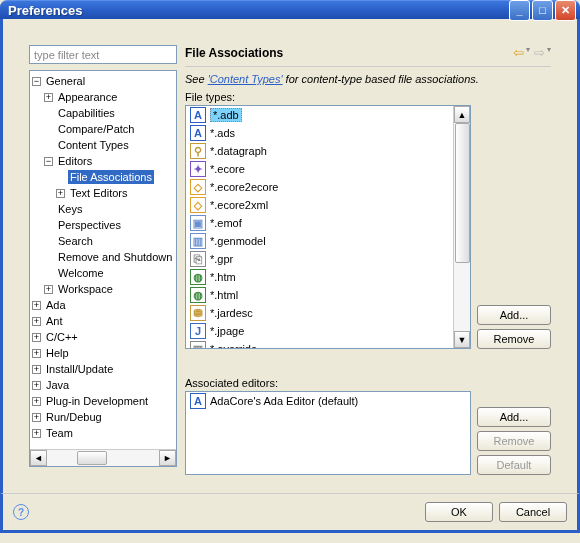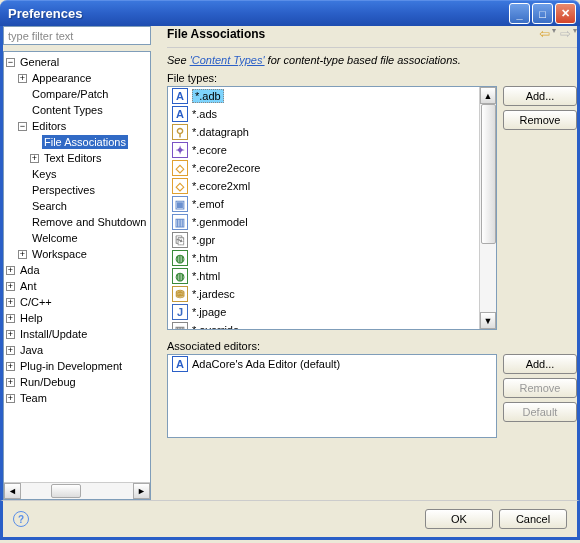--- a/index.html
+++ b/index.html
@@ -4,7 +4,7 @@
 <style>
 * { box-sizing: border-box; margin: 0; padding: 0; font-family: Tahoma, sans-serif; font-size: 11px; }
 body { background: #ece9d8; width: 580px; height: 543px; overflow: hidden; }
-.titlebar { height: 26px; background: linear-gradient(to bottom, #3b77dd 0%, #2a5fc7 50%, #1e4db0 100%); display: flex; align-items: center; padding: 0 4px 0 8px; border-radius: 7px 7px 0 0; border-top: 1px solid #5a8ee8; }
+.titlebar { height: 19px; background: linear-gradient(to bottom, #3b77dd 0%, #2a5fc7 50%, #1e4db0 100%); display: flex; align-items: center; padding: 0 4px 0 8px; border-radius: 7px 7px 0 0; border-top: 1px solid #5a8ee8; }
 .titlebar-text { color: #fff; font-weight: bold; font-size: 13px; flex: 1; text-shadow: 1px 1px 1px rgba(0,0,0,0.3); }
 .win-btn { width: 21px; height: 21px; margin-left: 2px; border: 1px solid #fff; border-radius: 3px; display: flex; align-items: center; justify-content: center; color: #fff; font-weight: bold; font-size: 11px; cursor: pointer; }
 .win-btn.min { background: linear-gradient(to bottom, #6e9fe8, #3b6fc5); }

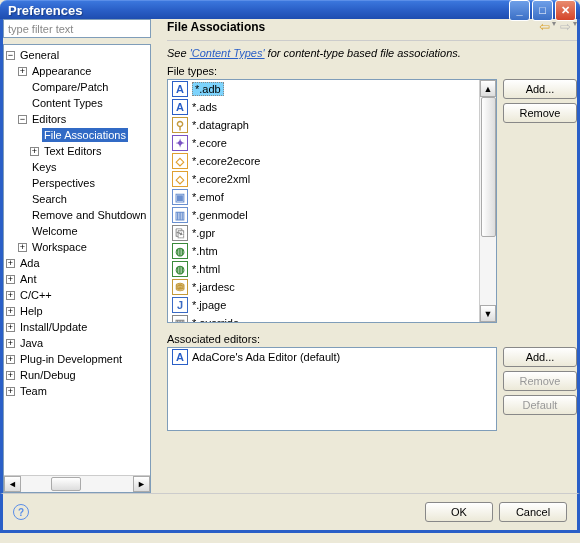--- a/index.html
+++ b/index.html
@@ -10,7 +10,7 @@
 .win-btn.min { background: linear-gradient(to bottom, #6e9fe8, #3b6fc5); }
 .win-btn.max { background: linear-gradient(to bottom, #6e9fe8, #3b6fc5); }
 .win-btn.close { background: linear-gradient(to bottom, #e88b6e, #d4452a); }
-.dialog-body { display: flex; height: 474px; padding: 0; gap: 12px; background: #ece9d8; border-left: 3px solid #2a5fc7; border-right: 3px solid #2a5fc7; }
+.dialog-body { display: flex; height: 474px; padding: 26px; gap: 4px; background: #ece9d8; border-left: 3px solid #2a5fc7; border-right: 3px solid #2a5fc7; }
 .left-panel { width: 148px; display: flex; flex-direction: column; }
 .filter-input { border: 1px solid #7f9db9; padding: 2px 4px; height: 19px; color: #888; background: #fff; }
 .tree-container { flex: 1; border: 1px solid #7f9db9; background: #fff; margin-top: 6px; overflow: hidden; position: relative; }

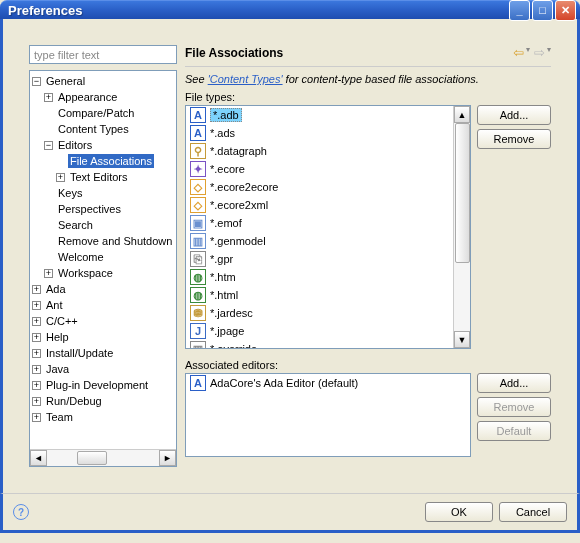--- a/index.html
+++ b/index.html
@@ -84,6 +84,11 @@
           <div class="tree-item">
             <span class="tree-spacer"></span>
             <span class="tree-dots"></span>
+            <span class="tree-label">Capabilities</span>
+          </div>
+          <div class="tree-item">
+            <span class="tree-spacer"></span>
+            <span class="tree-dots"></span>
             <span class="tree-label">Compare/Patch</span>
           </div>
           <div class="tree-item">

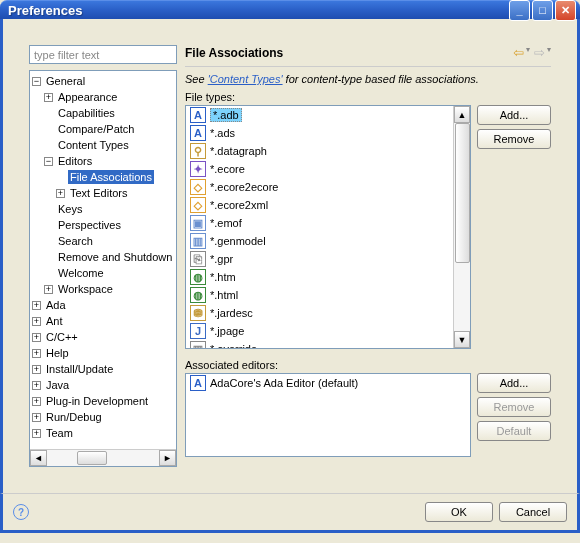--- a/index.html
+++ b/index.html
@@ -48,7 +48,7 @@
 .vscroll-btn { height: 17px; background: linear-gradient(to bottom, #fff, #ddd); border: 1px solid #aaa; display: flex; align-items: center; justify-content: center; font-size: 9px; cursor: pointer; }
 .vscroll-track { flex: 1; background: #f5f5f5; position: relative; }
 .vscroll-thumb { position: absolute; width: 15px; left: 1px; top: 0; height: 140px; background: linear-gradient(to right, #fff, #ddd); border: 1px solid #aaa; border-radius: 2px; }
-.btn-col { display: flex; flex-direction: column; gap: 4px; width: 74px; }
+.btn-col { display: flex; flex-direction: column; gap: 4px; width: 74px; justify-content: flex-end; }
 .btn { border: 1px solid #888; background: linear-gradient(to bottom, #fff, #ece9d8); padding: 3px 0; text-align: center; cursor: pointer; border-radius: 3px; }
 .btn.disabled { color: #999; cursor: default; }
 .dialog-footer { display: flex; justify-content: space-between; align-items: center; padding: 6px 10px; border-top: 1px solid #ccc; background: #ece9d8; height: 40px; border-left: 3px solid #2a5fc7; border-right: 3px solid #2a5fc7; border-bottom: 3px solid #2a5fc7; }

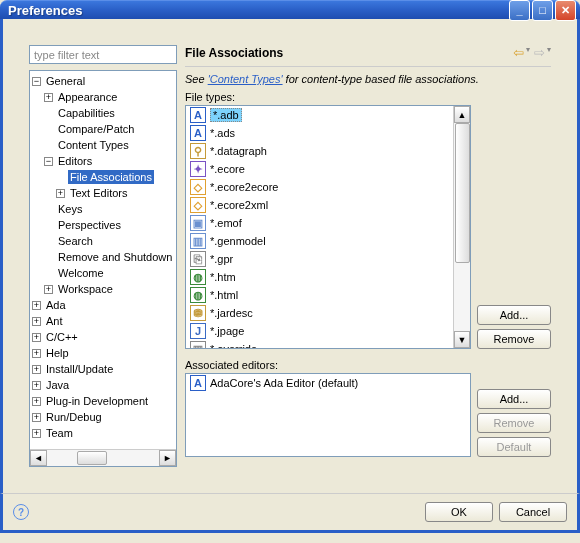--- a/index.html
+++ b/index.html
@@ -55,7 +55,7 @@
 .help-icon { width: 16px; height: 16px; border: 1px solid #5a8ee8; border-radius: 50%; display: flex; align-items: center; justify-content: center; color: #5a8ee8; font-weight: bold; cursor: pointer; font-size: 10px; }
 .footer-btns { display: flex; gap: 6px; }
 .footer-btns .btn { width: 68px; }
-.mt { margin-top: 10px; }
+.mt { margin-top: 28px; }
 </style>
 </head>
 <body>

